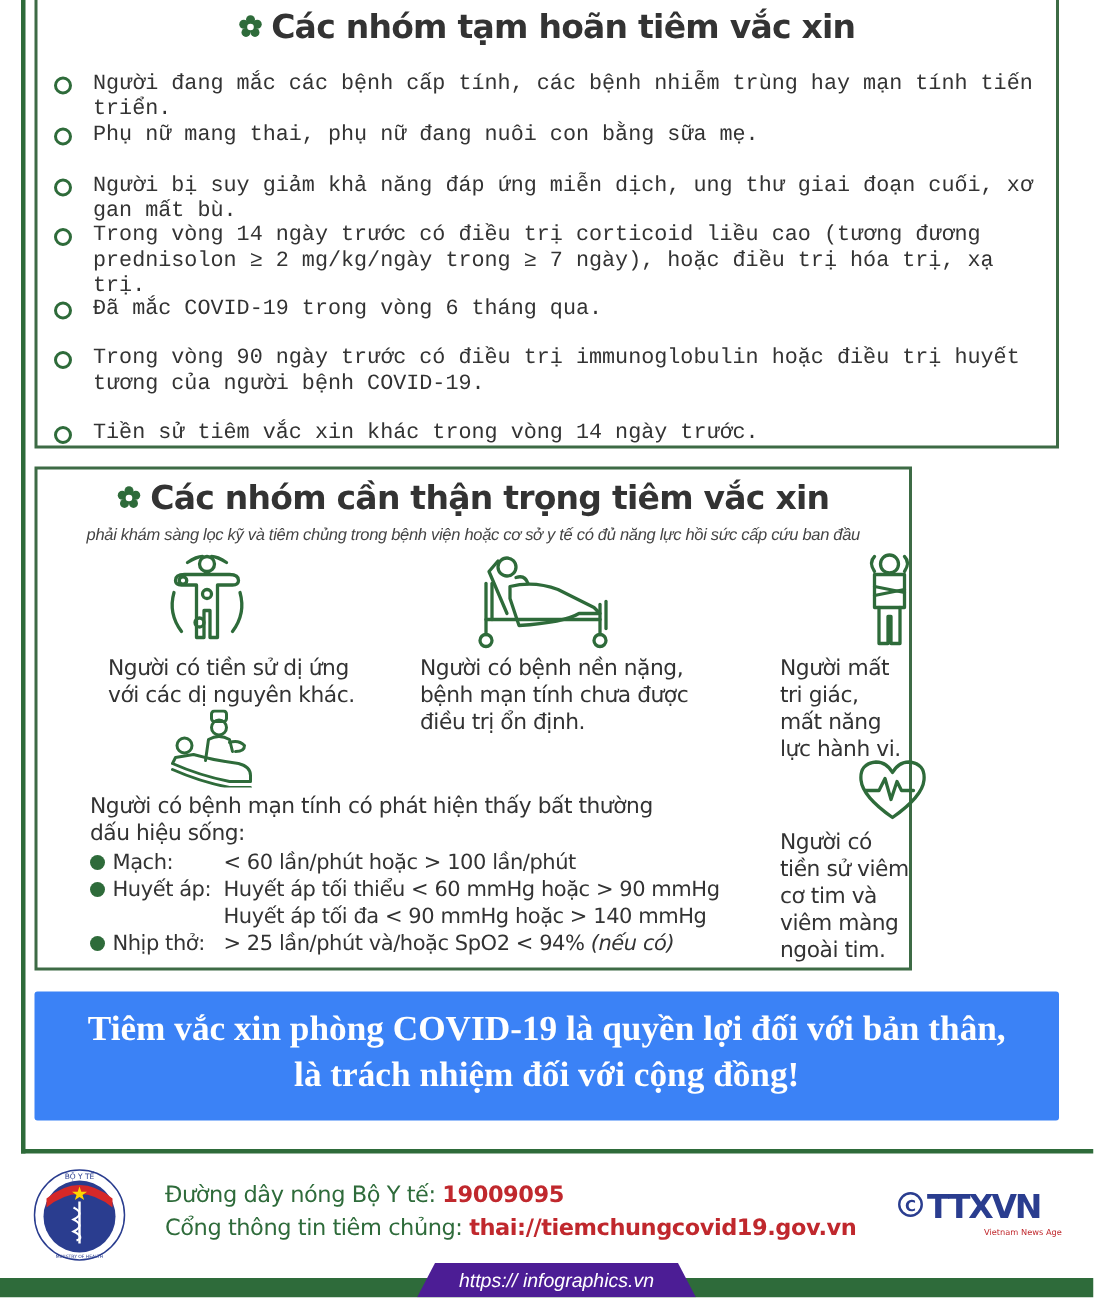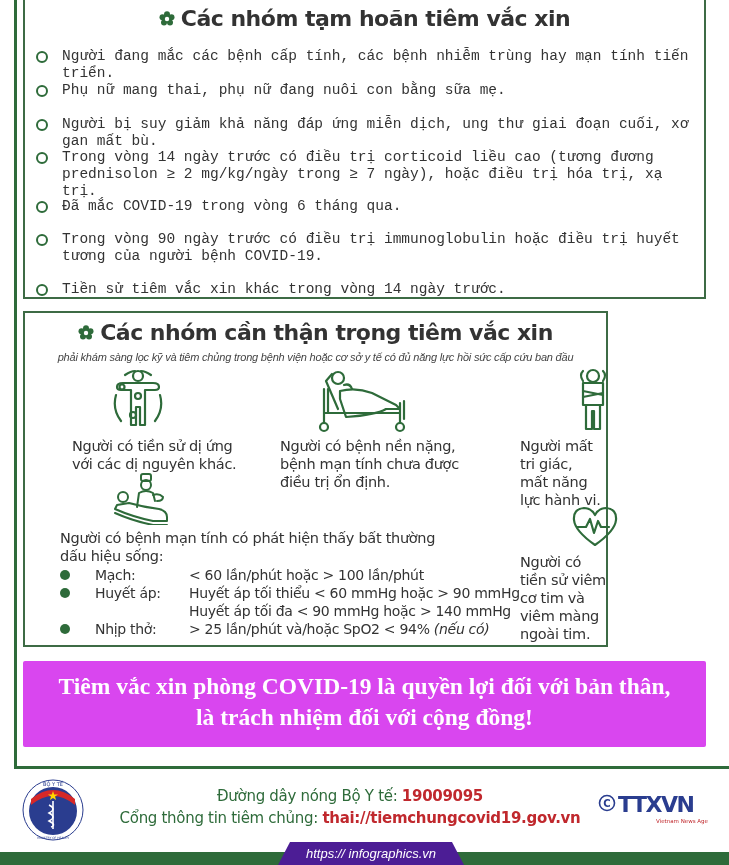--- a/index.html
+++ b/index.html
@@ -27,7 +27,7 @@
     .caption { position: absolute; font-size: 14.5px; line-height: 18px; color: #333; font-family: "DejaVu Sans", sans-serif; letter-spacing: -0.3px; }
 
     .vitals { position: absolute; font-size: 14px; line-height: 18px; color: #333; font-family: "DejaVu Sans", sans-serif; letter-spacing: -0.3px; }
-    .vital-row { display: flex; gap: 20px; }
+    .vital-row { display: flex; }
     .vital-row .dot { width: 10px; height: 10px; border-radius: 50%; background: #2e6b3a; margin: 4px 5px 0 0; flex: 0 0 auto; }
     .vital-row .lbl { width: 74px; flex: 0 0 auto; }
     .vital-row .val i { font-style: italic; }

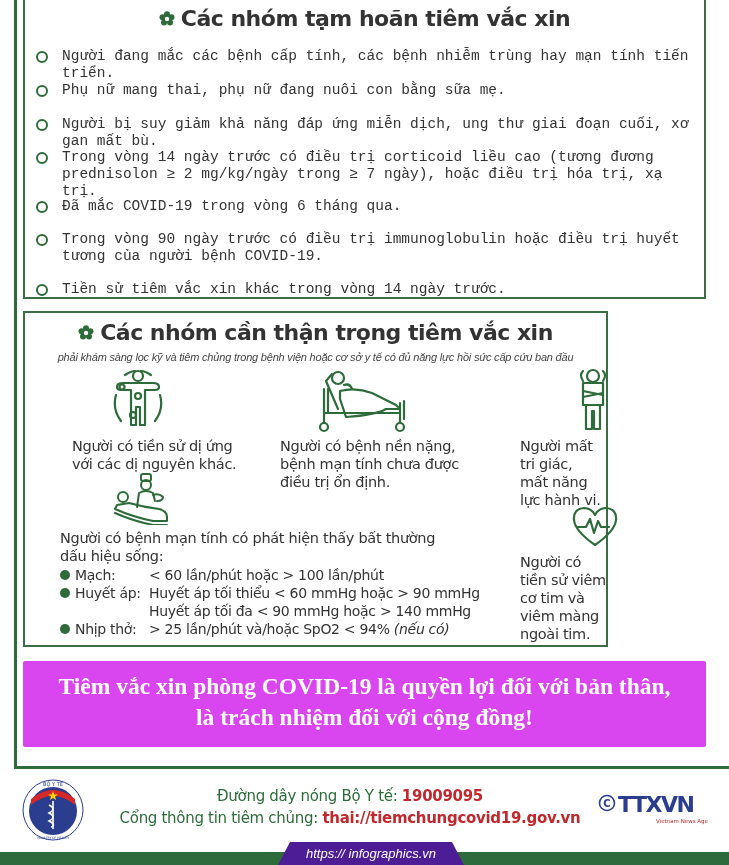--- a/index.html
+++ b/index.html
@@ -32,7 +32,7 @@
     .vital-row .lbl { width: 74px; flex: 0 0 auto; }
     .vital-row .val i { font-style: italic; }
 
-    #banner { position: absolute; left: 23px; top: 661px; width: 683px; height: 86px; background: #d946ef; border-radius: 2px; color: #fff; font-family: "Liberation Serif", "DejaVu Serif", serif; font-weight: bold; font-size: 23.5px; line-height: 31px; text-align: center; padding-top: 10px; }
+    #banner { position: absolute; left: 23px; top: 661px; width: 683px; height: 86px; background: #3b82f6; border-radius: 2px; color: #fff; font-family: "Liberation Serif", "DejaVu Serif", serif; font-weight: bold; font-size: 23.5px; line-height: 31px; text-align: center; padding-top: 10px; }
 
     .footer-logo-moh { position: absolute; left: 22px; top: 779px; width: 62px; height: 62px; }
     .footer-text { position: absolute; left: 110px; top: 785px; width: 480px; text-align: center; font-family: "DejaVu Sans", sans-serif; font-size: 15px; line-height: 22px; color: #2e6b3a; letter-spacing: -0.3px; }

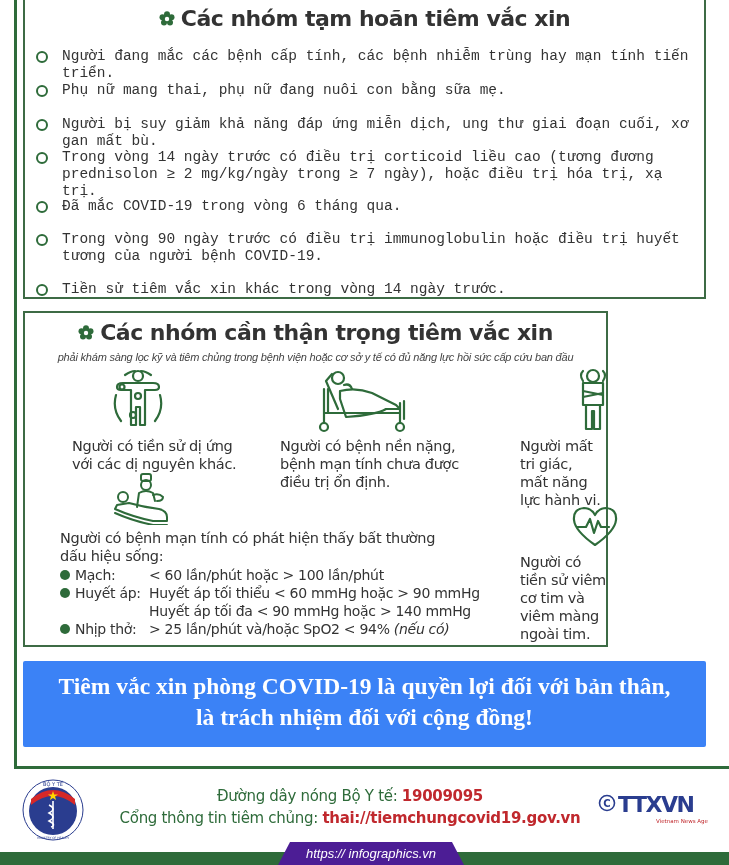--- a/index.html
+++ b/index.html
@@ -35,7 +35,7 @@
     #banner { position: absolute; left: 23px; top: 661px; width: 683px; height: 86px; background: #3b82f6; border-radius: 2px; color: #fff; font-family: "Liberation Serif", "DejaVu Serif", serif; font-weight: bold; font-size: 23.5px; line-height: 31px; text-align: center; padding-top: 10px; }
 
     .footer-logo-moh { position: absolute; left: 22px; top: 779px; width: 62px; height: 62px; }
-    .footer-text { position: absolute; left: 110px; top: 785px; width: 480px; text-align: center; font-family: "DejaVu Sans", sans-serif; font-size: 15px; line-height: 22px; color: #2e6b3a; letter-spacing: -0.3px; }
+    .footer-text { position: absolute; left: 110px; top: 785px; width: 480px; font-family: "DejaVu Sans", sans-serif; font-size: 15px; line-height: 22px; color: #2e6b3a; letter-spacing: -0.3px; }
     .footer-text .red { color: #c0282d; font-weight: bold; }
     .footer-logo-ttx { position: absolute; left: 598px; top: 792px; width: 110px; height: 34px; }
 

